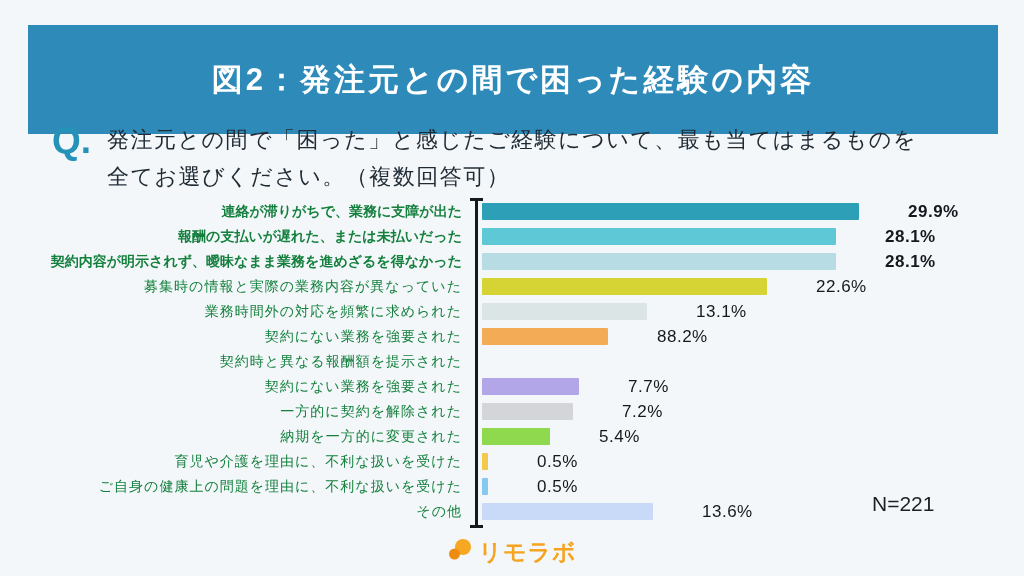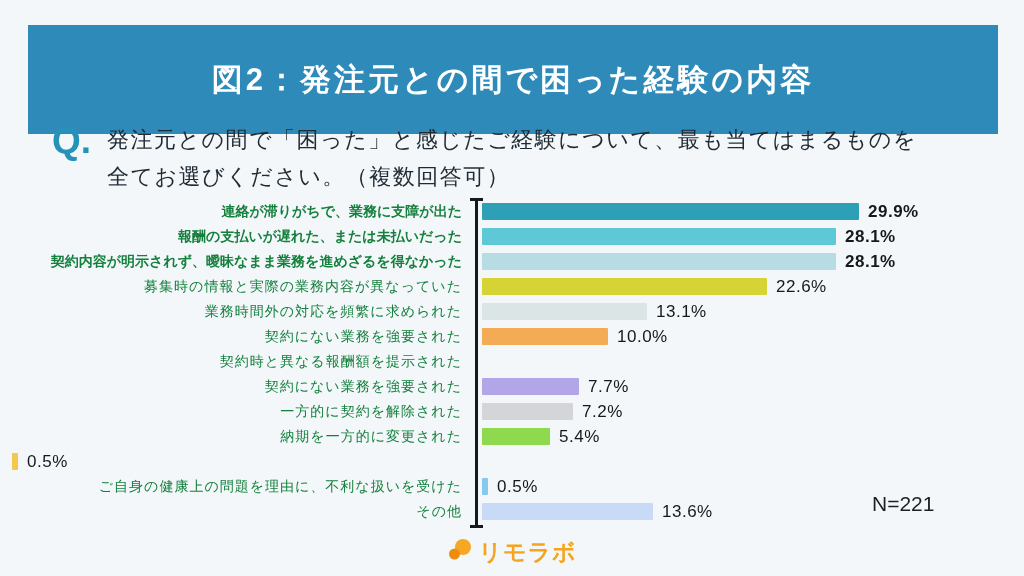--- a/index.html
+++ b/index.html
@@ -47,7 +47,7 @@
     text-align:right; font-size:14px; color:#15803d; letter-spacing:1px;
     white-space:nowrap;
   }
-  .row-bar-area { display:flex; align-items:center; margin-left:12px; }
+  .row-bar-area { display:flex; align-items:center; margin-left:12px;gap:40px; }
   .bar { height:17px; border-radius:1px; }
   .pct { margin-left:9px; font-size:17px; color:#16181d; letter-spacing:0.5px; }
   .em .row-label { font-weight:bold; letter-spacing:0; }

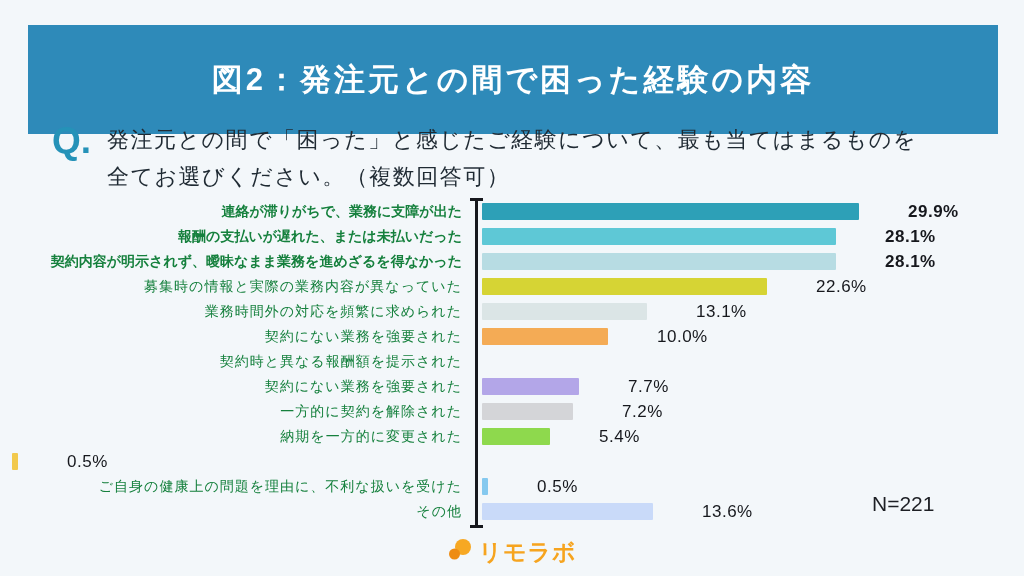--- a/index.html
+++ b/index.html
@@ -130,7 +130,7 @@
       <div class="row-label">契約にない業務を強要された</div>
       <div class="row-bar-area">
         <div class="bar" style="width: 126px; background: rgb(244, 171, 85);"></div>
-        <span class="pct">10.0%</span>
+        <span class="pct">88.2%</span>
       </div>
     </div>
 

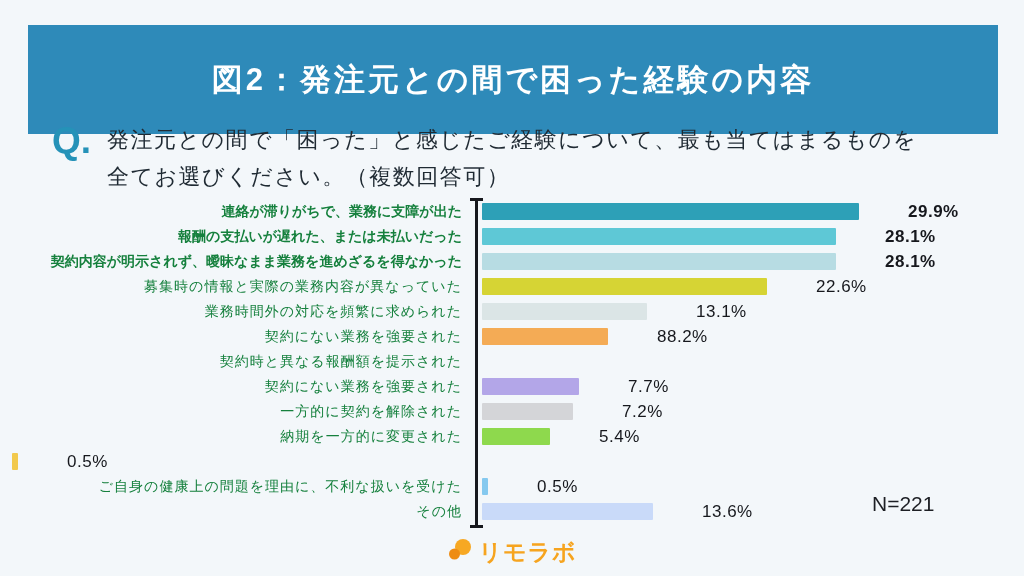--- a/index.html
+++ b/index.html
@@ -163,6 +163,7 @@
     </div>
 
     <div class="row">
+      <div class="row-label">育児や介護を理由に、不利な扱いを受けた</div>
       <div class="row-bar-area">
         <div class="bar" style="width: 6px; background: rgb(242, 201, 76);"></div>
         <span class="pct">0.5%</span>

